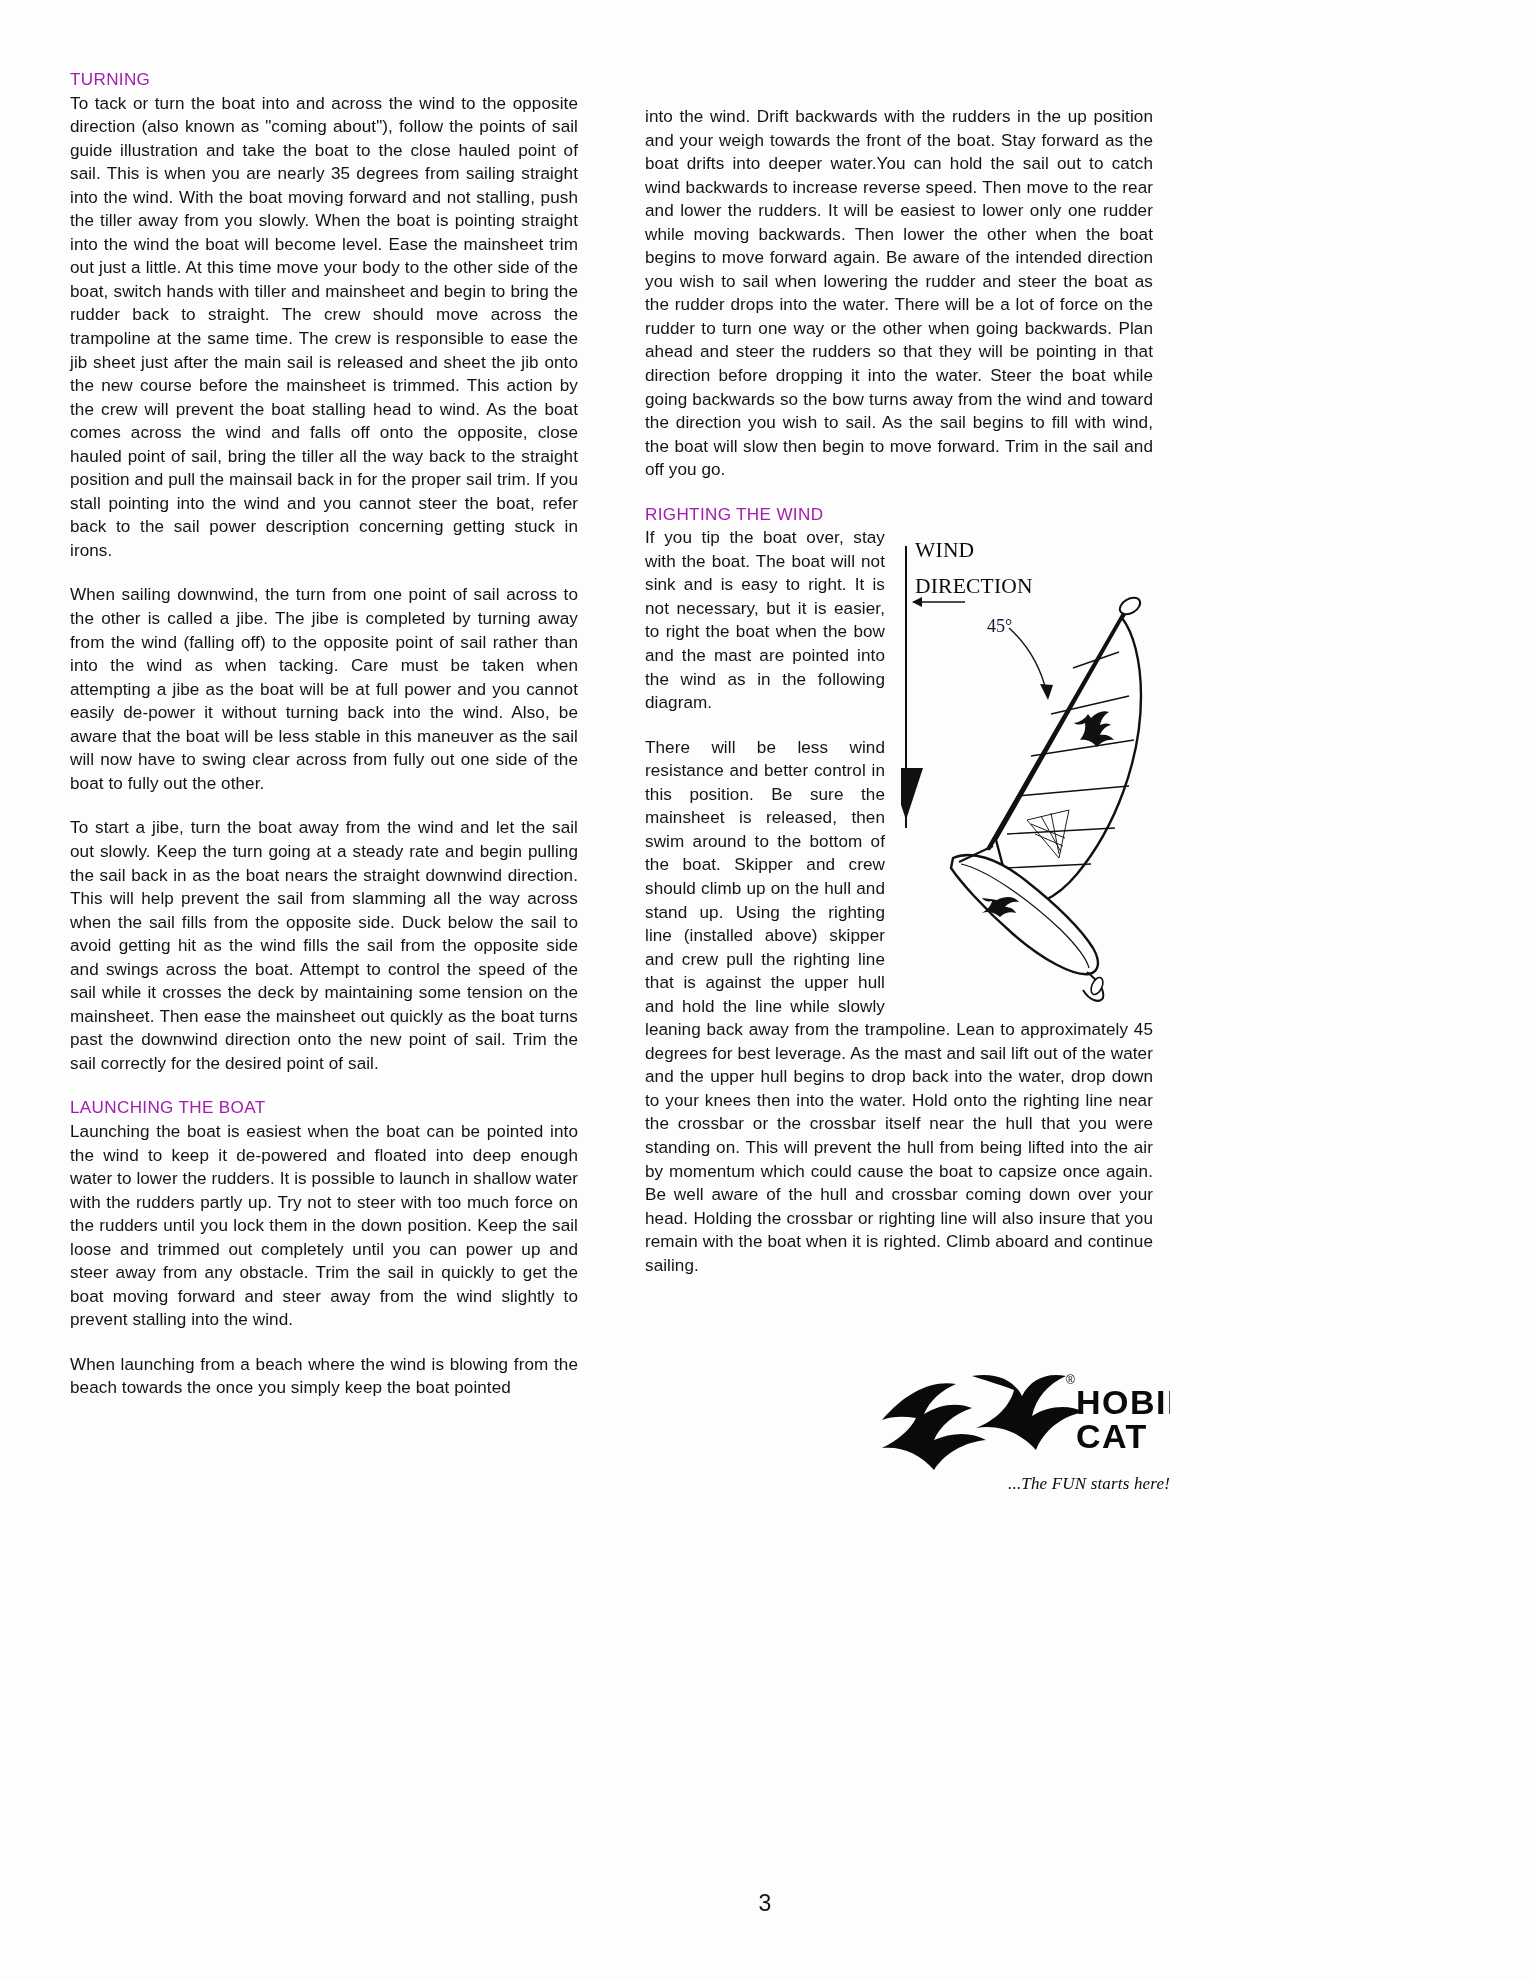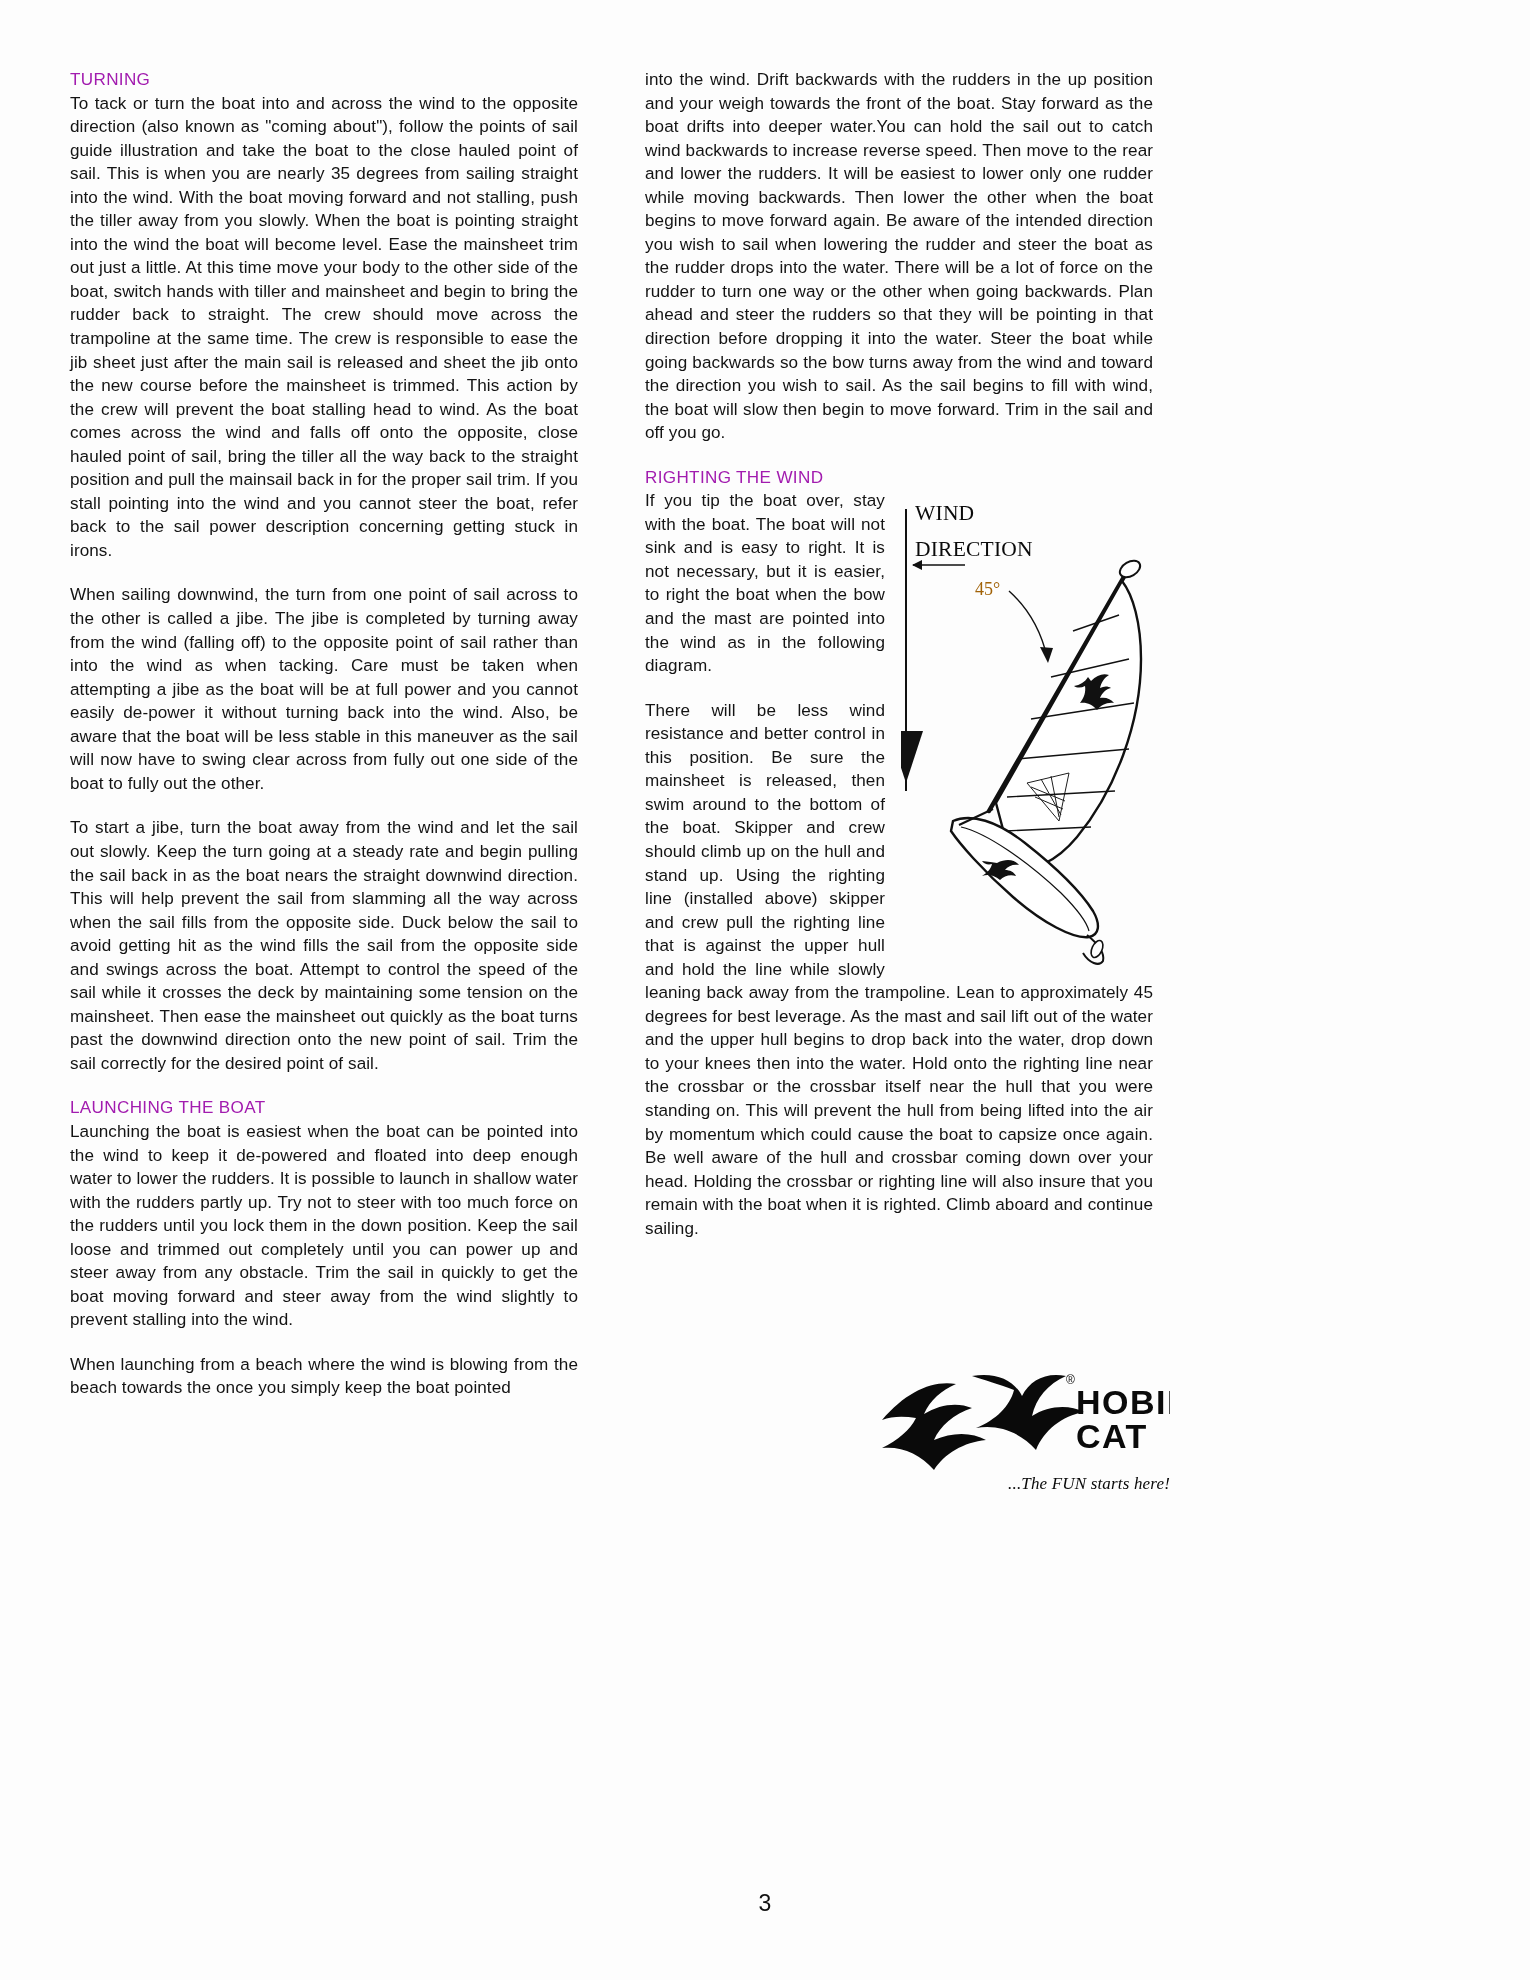--- a/index.html
+++ b/index.html
@@ -31,7 +31,7 @@
     width: 508px;
   }
   .col-left  { left: 0px; }
-  .col-right { left: 575px; }
+  .col-right { left: 575px; margin-top: 37px; }
 
   p.body-text {
     margin: 0 0 21px 0;

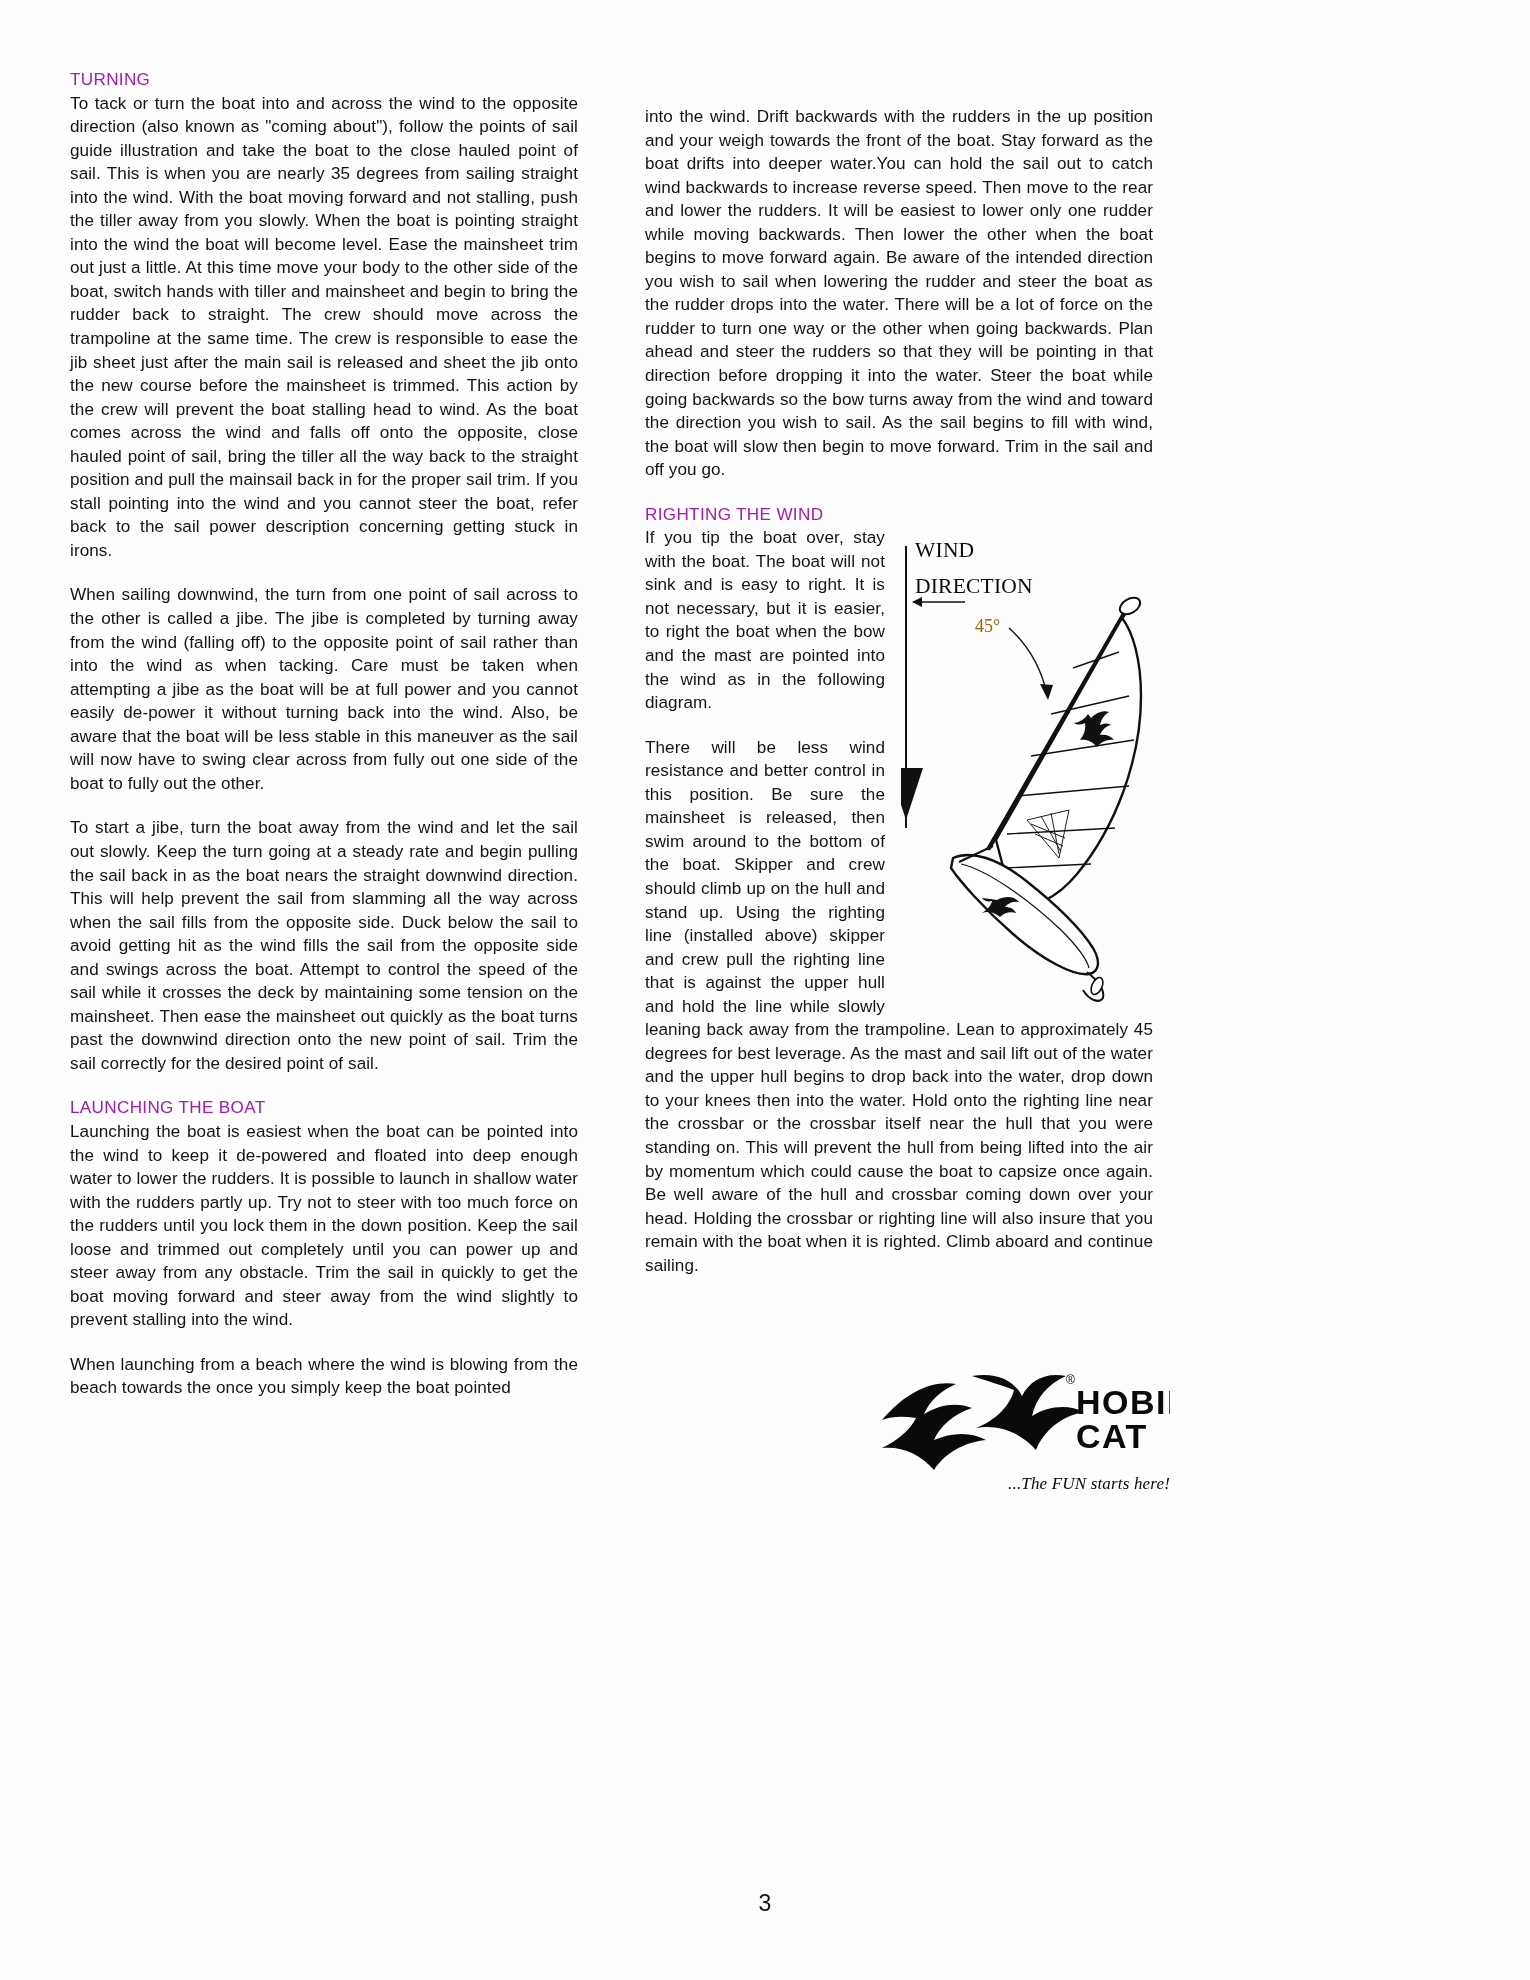--- a/index.html
+++ b/index.html
@@ -88,11 +88,11 @@
   }
   .angle-label {
     position: absolute;
-    left: 74px;
+    left: 86px;
     top: 88px;
     font-family: "Liberation Serif", serif;
     font-size: 18px;
-    color: #a16207;
+    color: #0f172a;
   }
 
   

